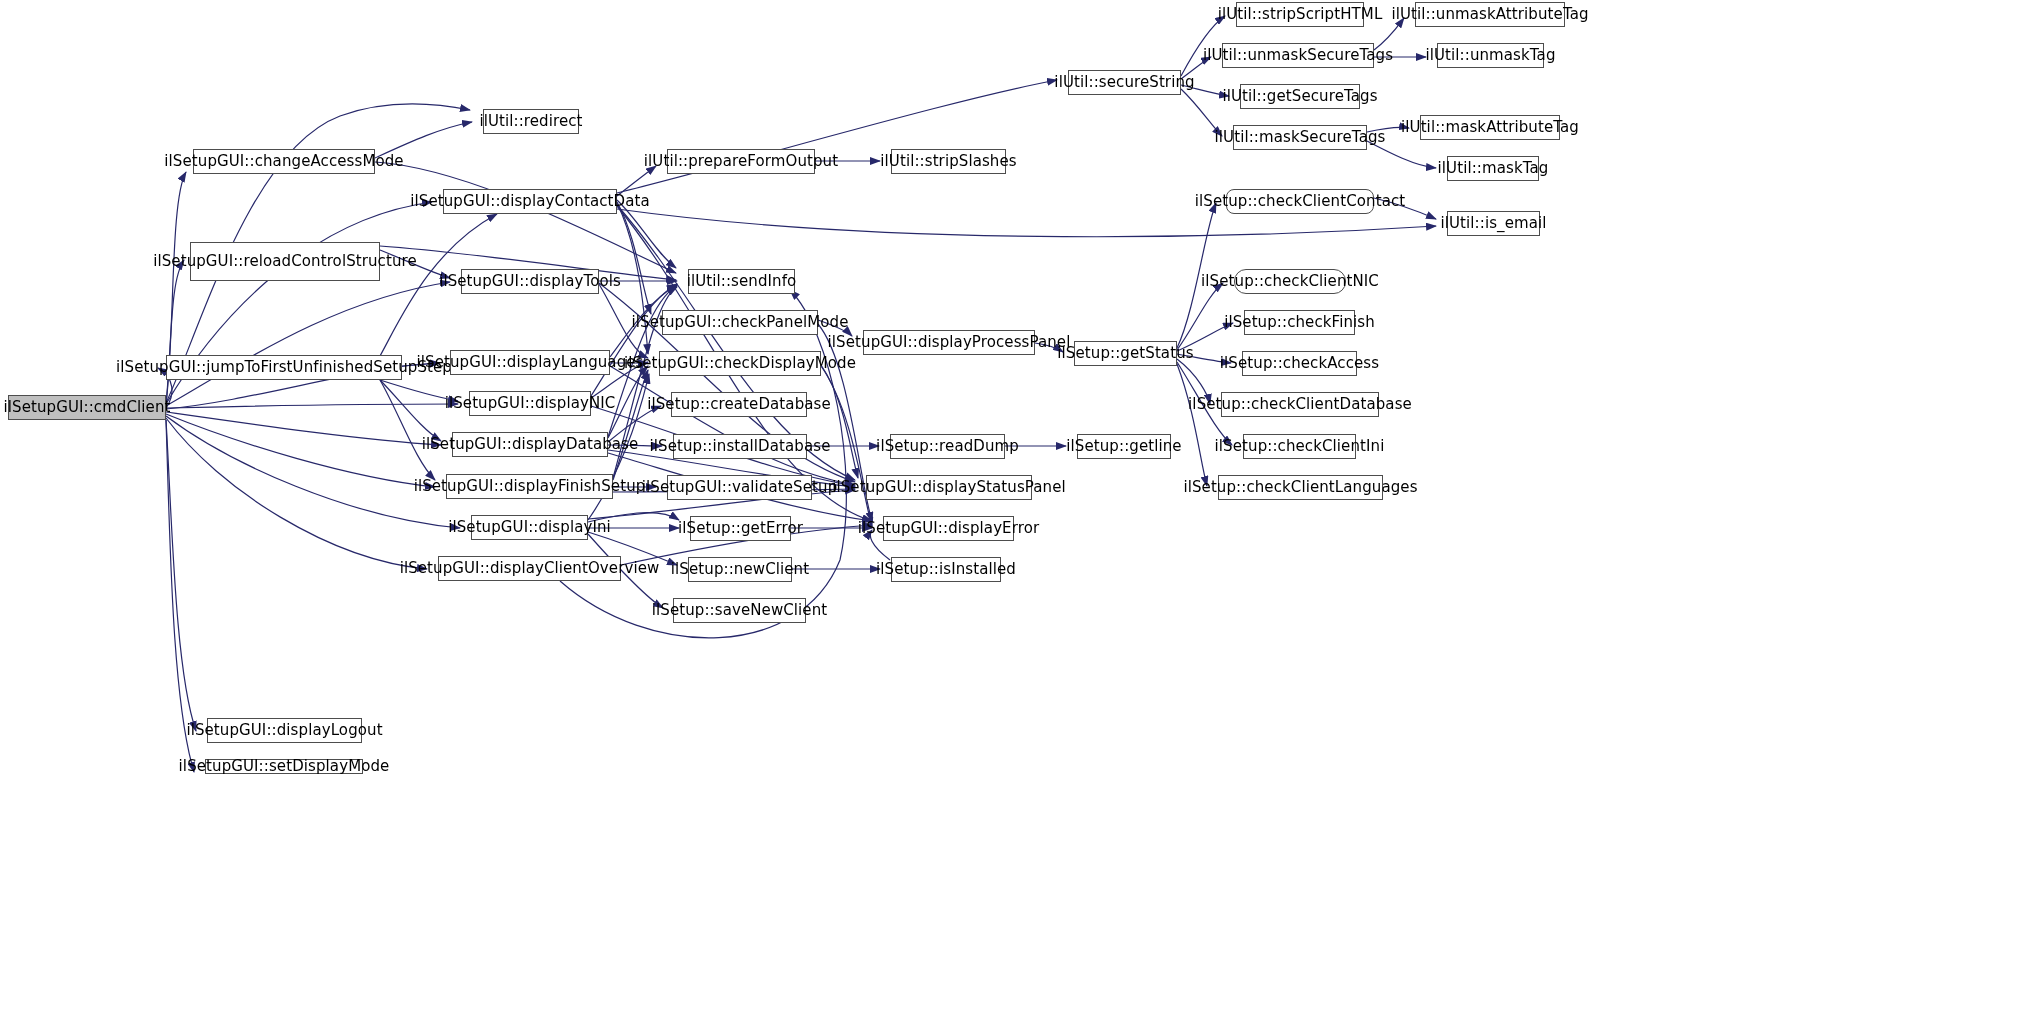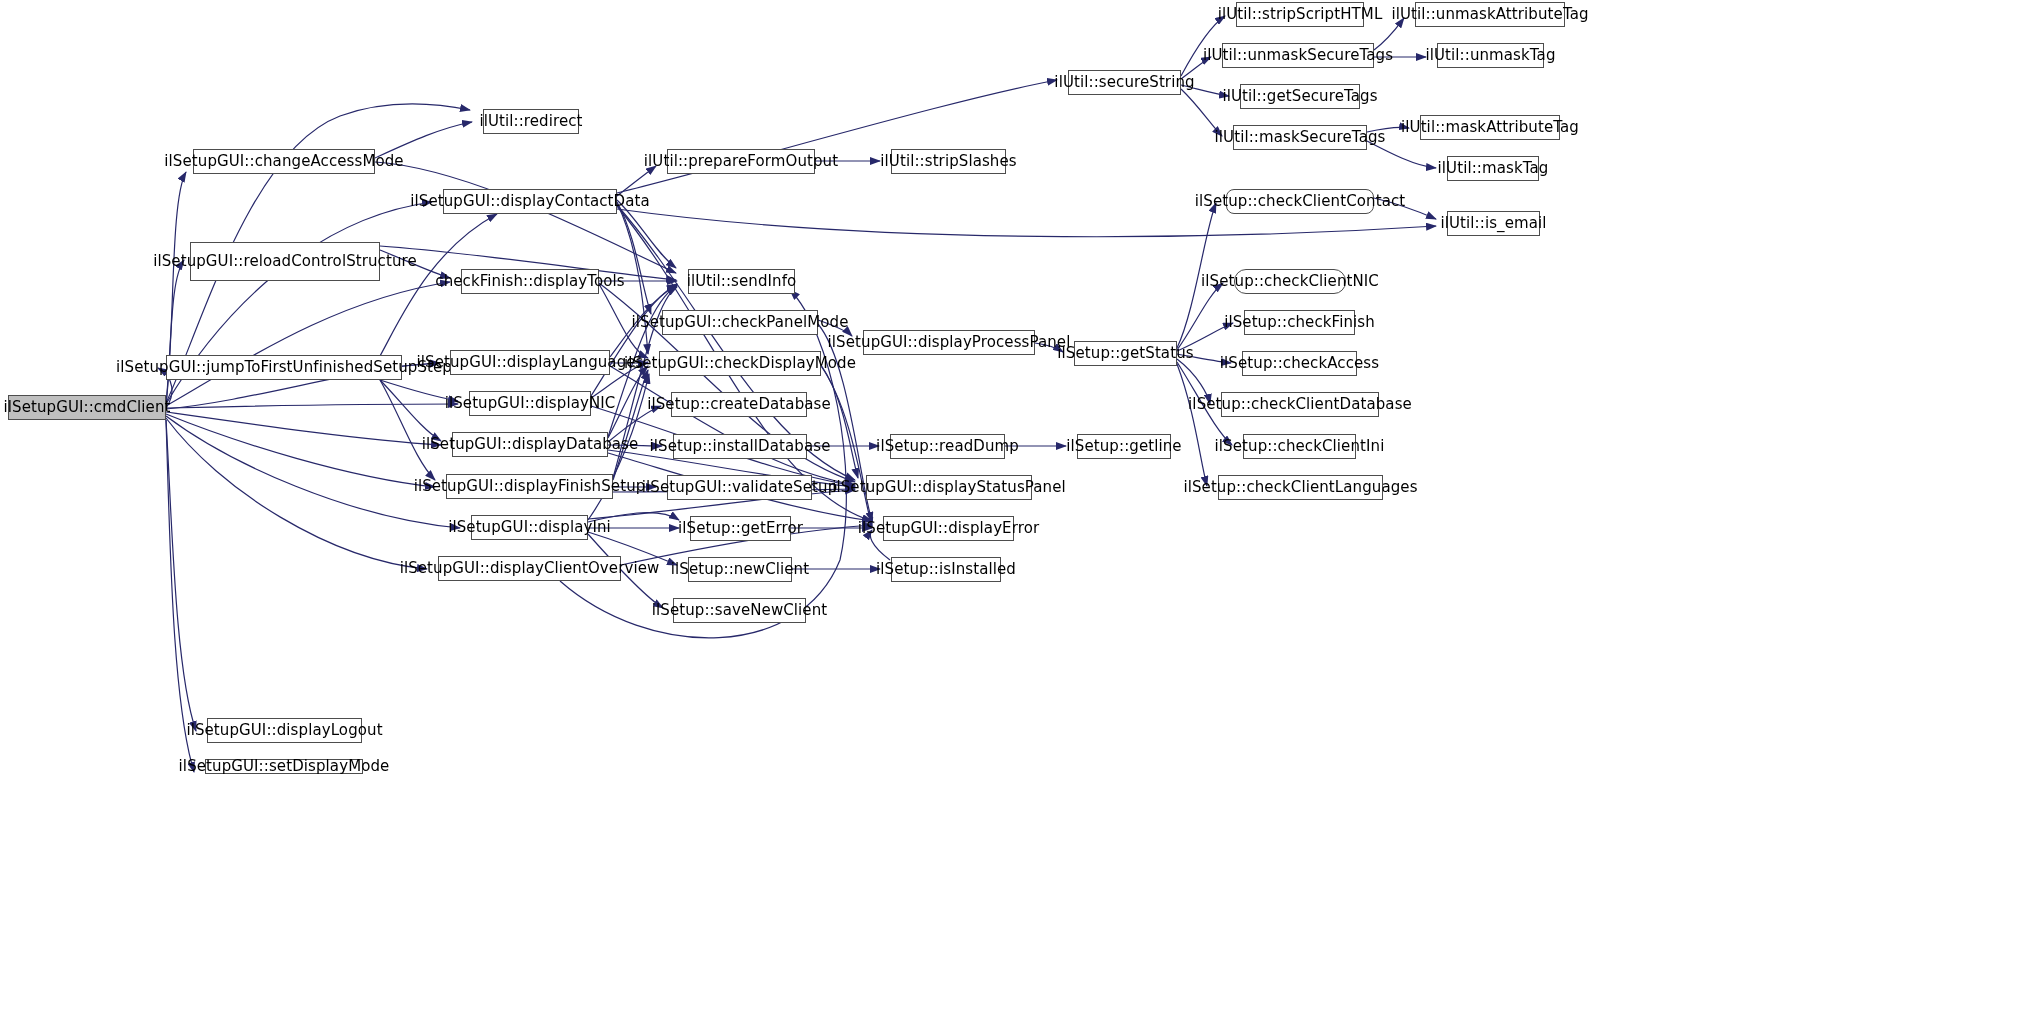--- a/index.html
+++ b/index.html
@@ -171,7 +171,7 @@
         <span class="node-label">ilSetupGUI::displayContactData</span>
       </div>
       <div class="node" style="left: 461px; top: 269px; width: 138px; height: 25px;">
-        <span class="node-label">checkFinish::displayTools</span>
+        <span class="node-label">ilSetupGUI::displayTools</span>
       </div>
       <div class="node" style="left: 450px; top: 350px; width: 160px; height: 25px;">
         <span class="node-label">ilSetupGUI::displayLanguages</span>

